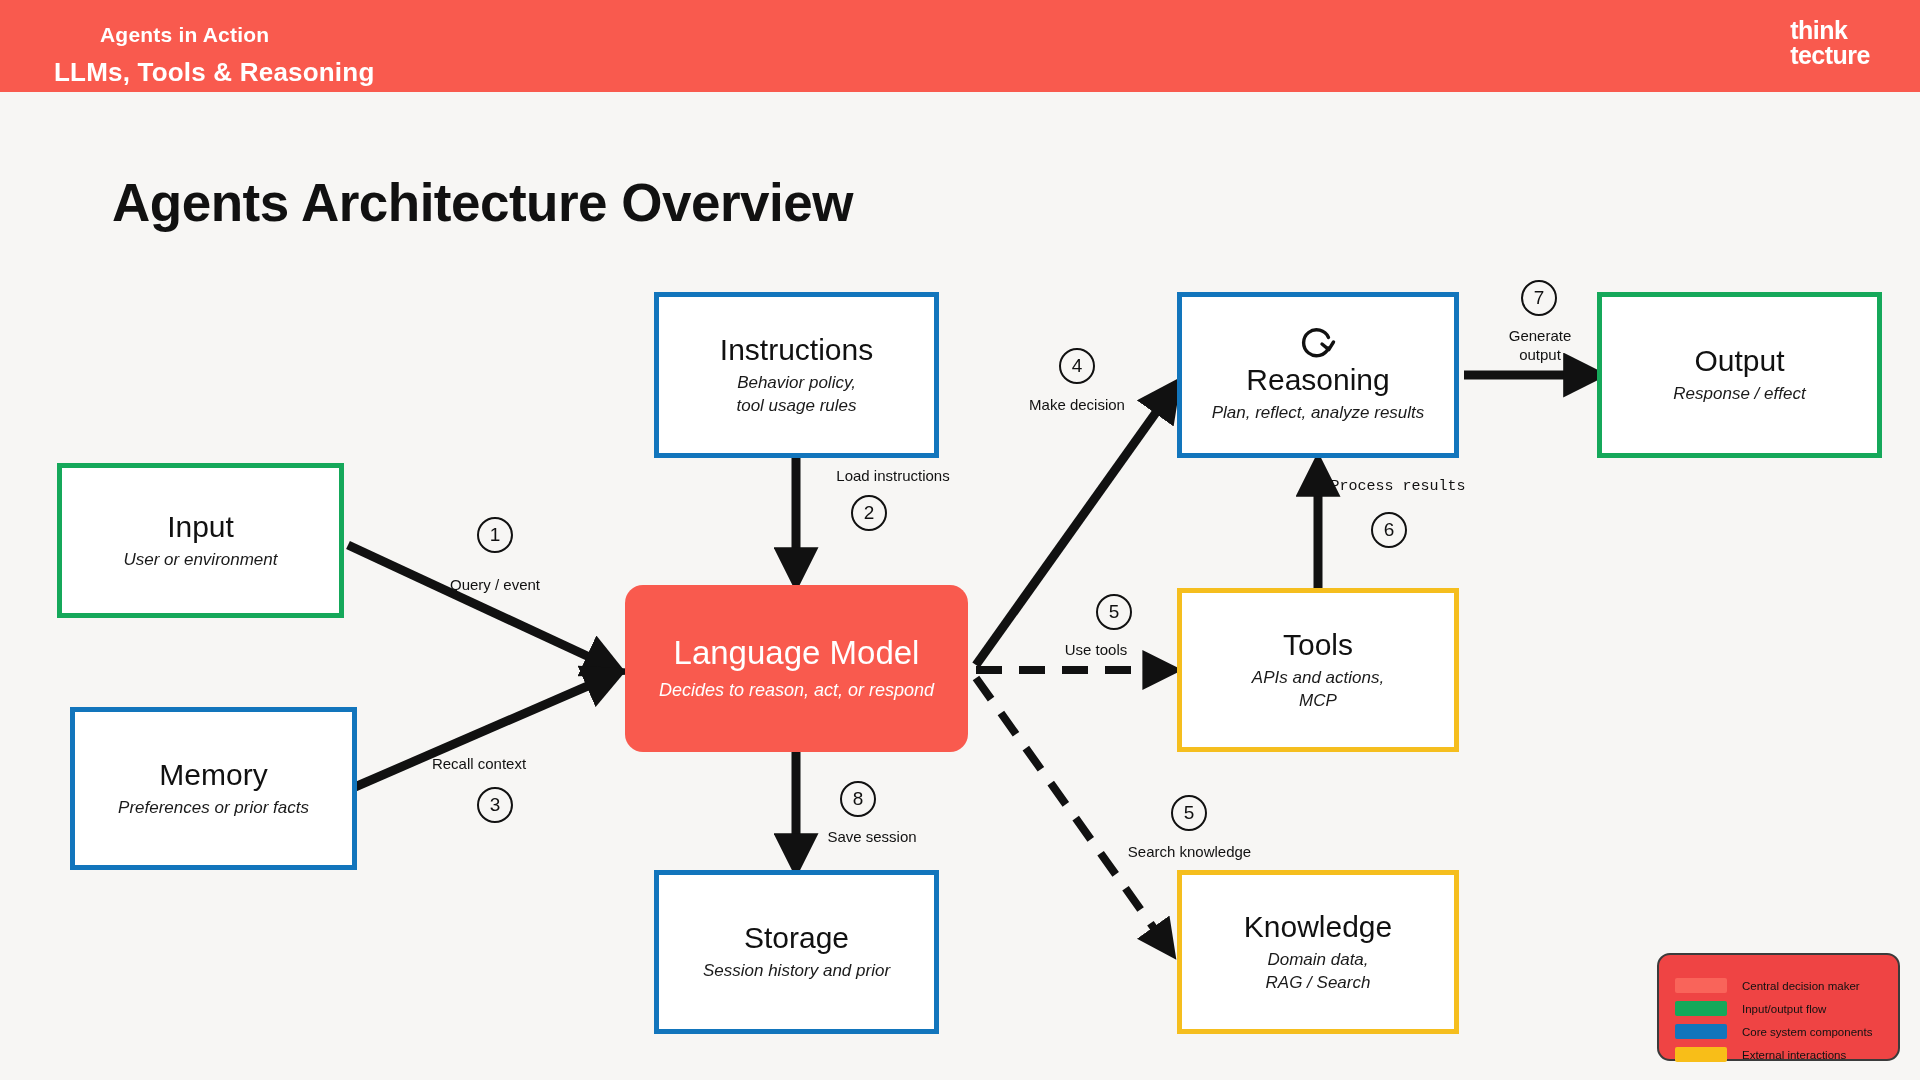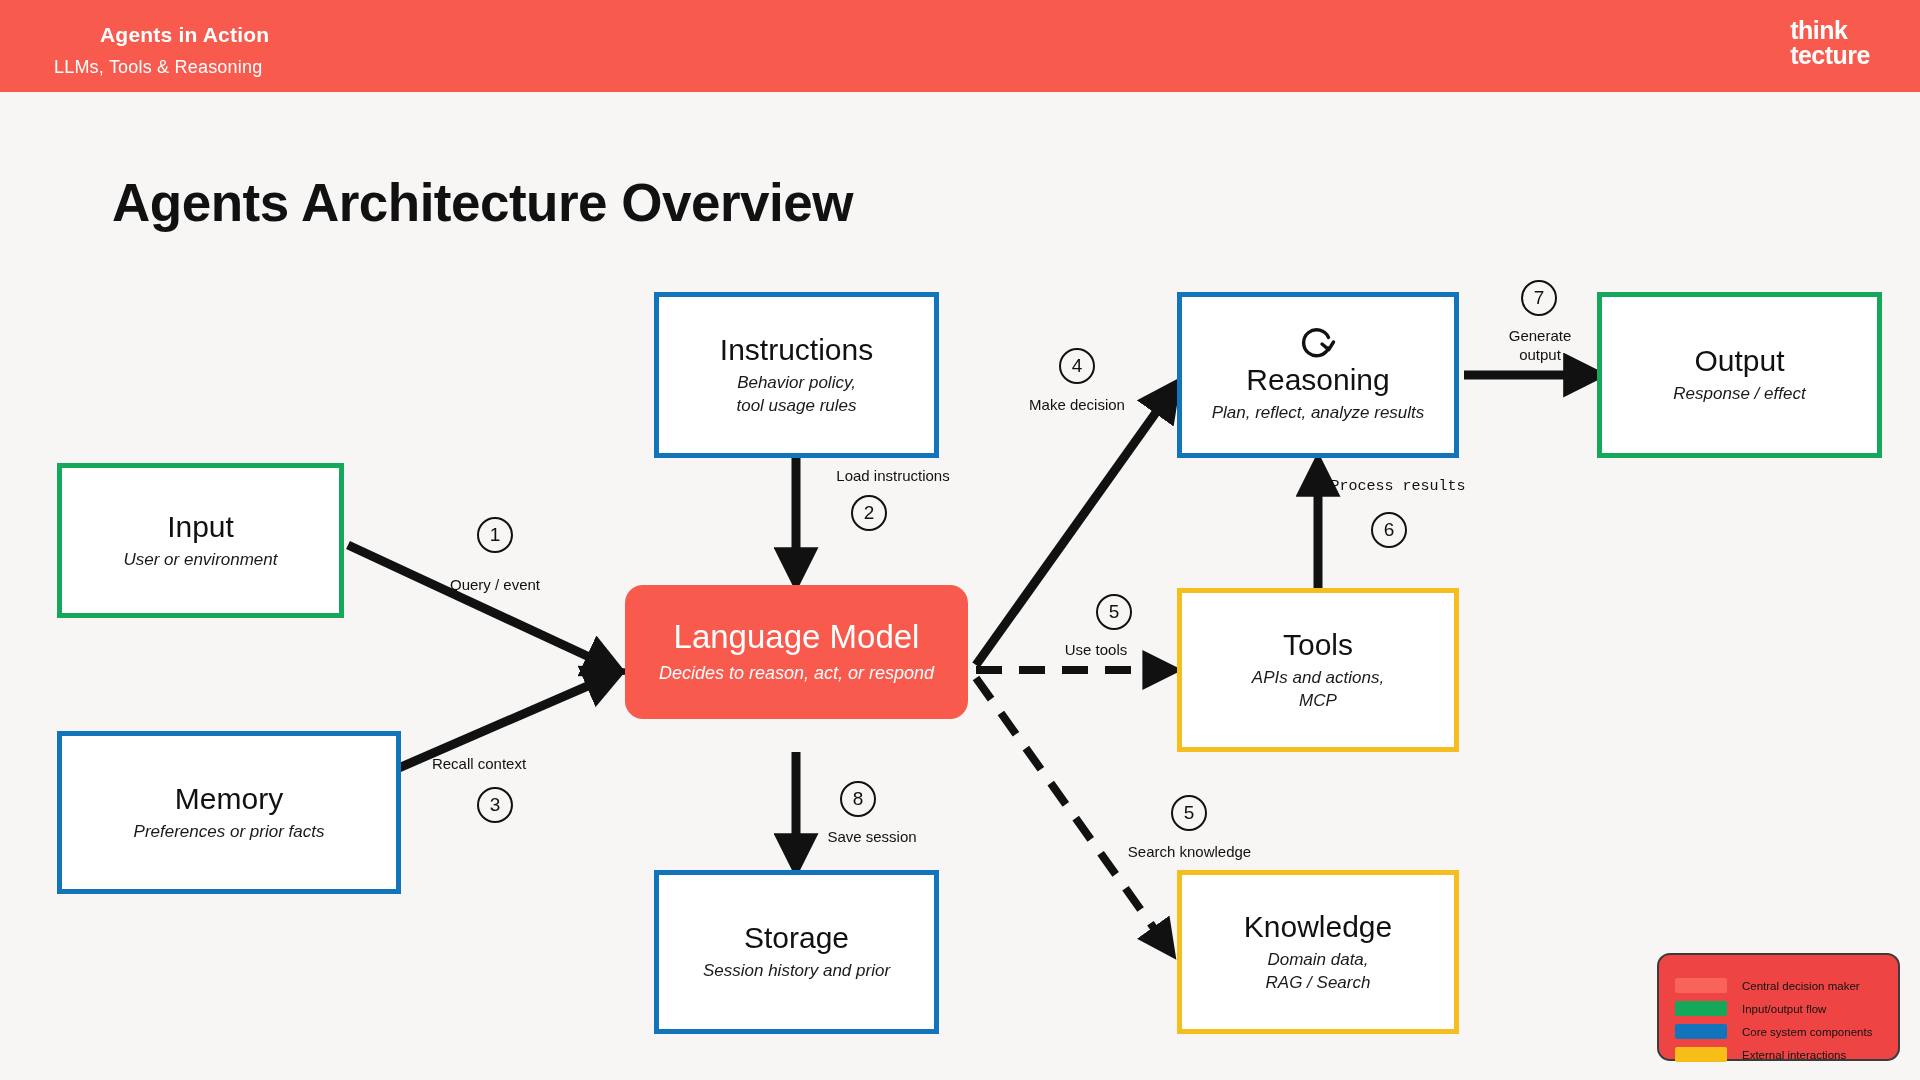--- a/index.html
+++ b/index.html
@@ -22,7 +22,7 @@
   }
   .header-sub {
     position: absolute; left: 54px; top: 57px;
-    font-size: 18px; font-weight: normal; color: #ffffff; letter-spacing: .2px;
+    font-size: 26px; font-weight: bold; color: #ffffff; letter-spacing: .2px;
   }
   .logo {
     position: absolute; right: 50px; top: 18px;

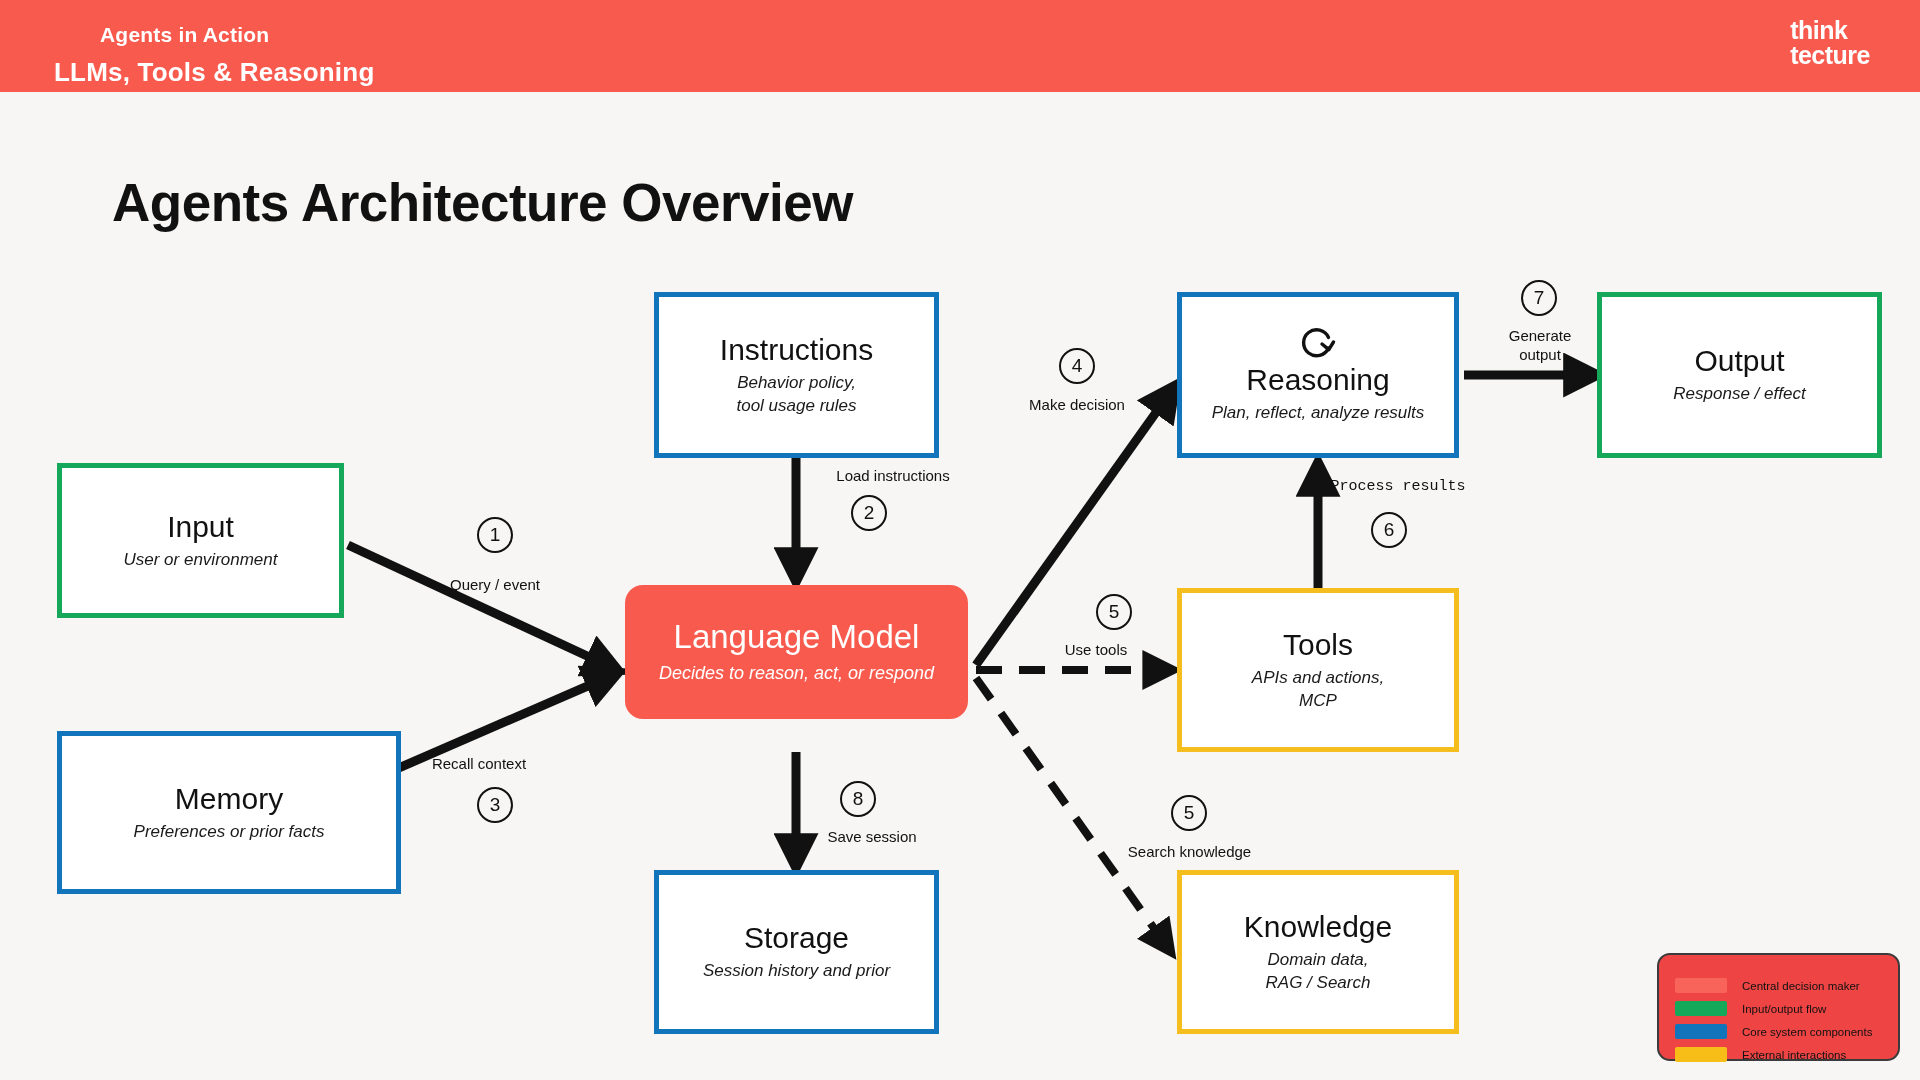--- a/index.html
+++ b/index.html
@@ -142,7 +142,7 @@
     </div>
   </div>
 
-  <div class="node llm" style="left:625px; top:585px; width:343px; height:134px;">
+  <div class="node llm" style="left:625px; top:585px; width:343px; height:167px;">
     <div class="t">Language Model</div>
     <div class="s">Decides to reason, act, or respond</div>
   </div>

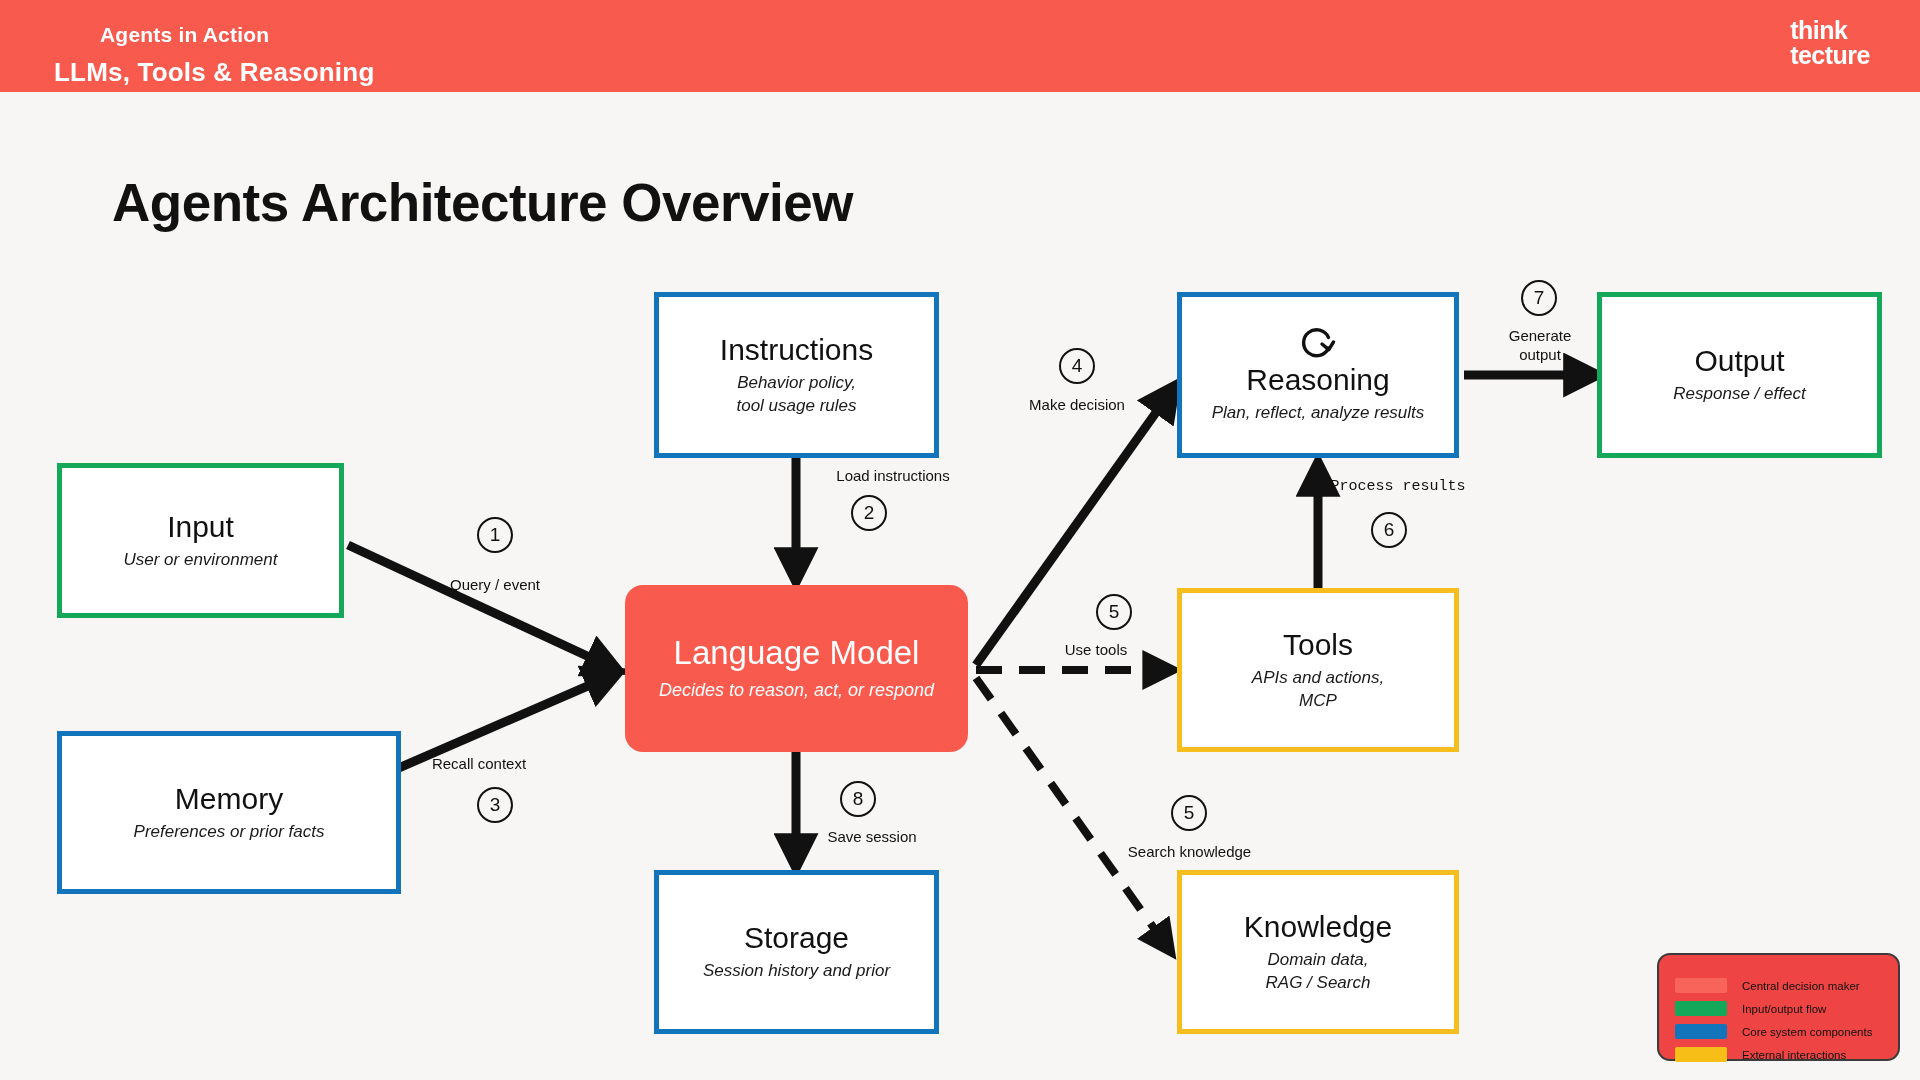--- a/index.html
+++ b/index.html
@@ -129,7 +129,7 @@
     <div class="s">User or environment</div>
   </div>
 
-  <div class="node blue" style="left:57px; top:707px; width:344px; height:163px;margin-top:24px;">
+  <div class="node blue" style="left:70px; top:707px; width:287px; height:163px;">
     <div class="t">Memory</div>
     <div class="s">Preferences or prior facts</div>
   </div>

